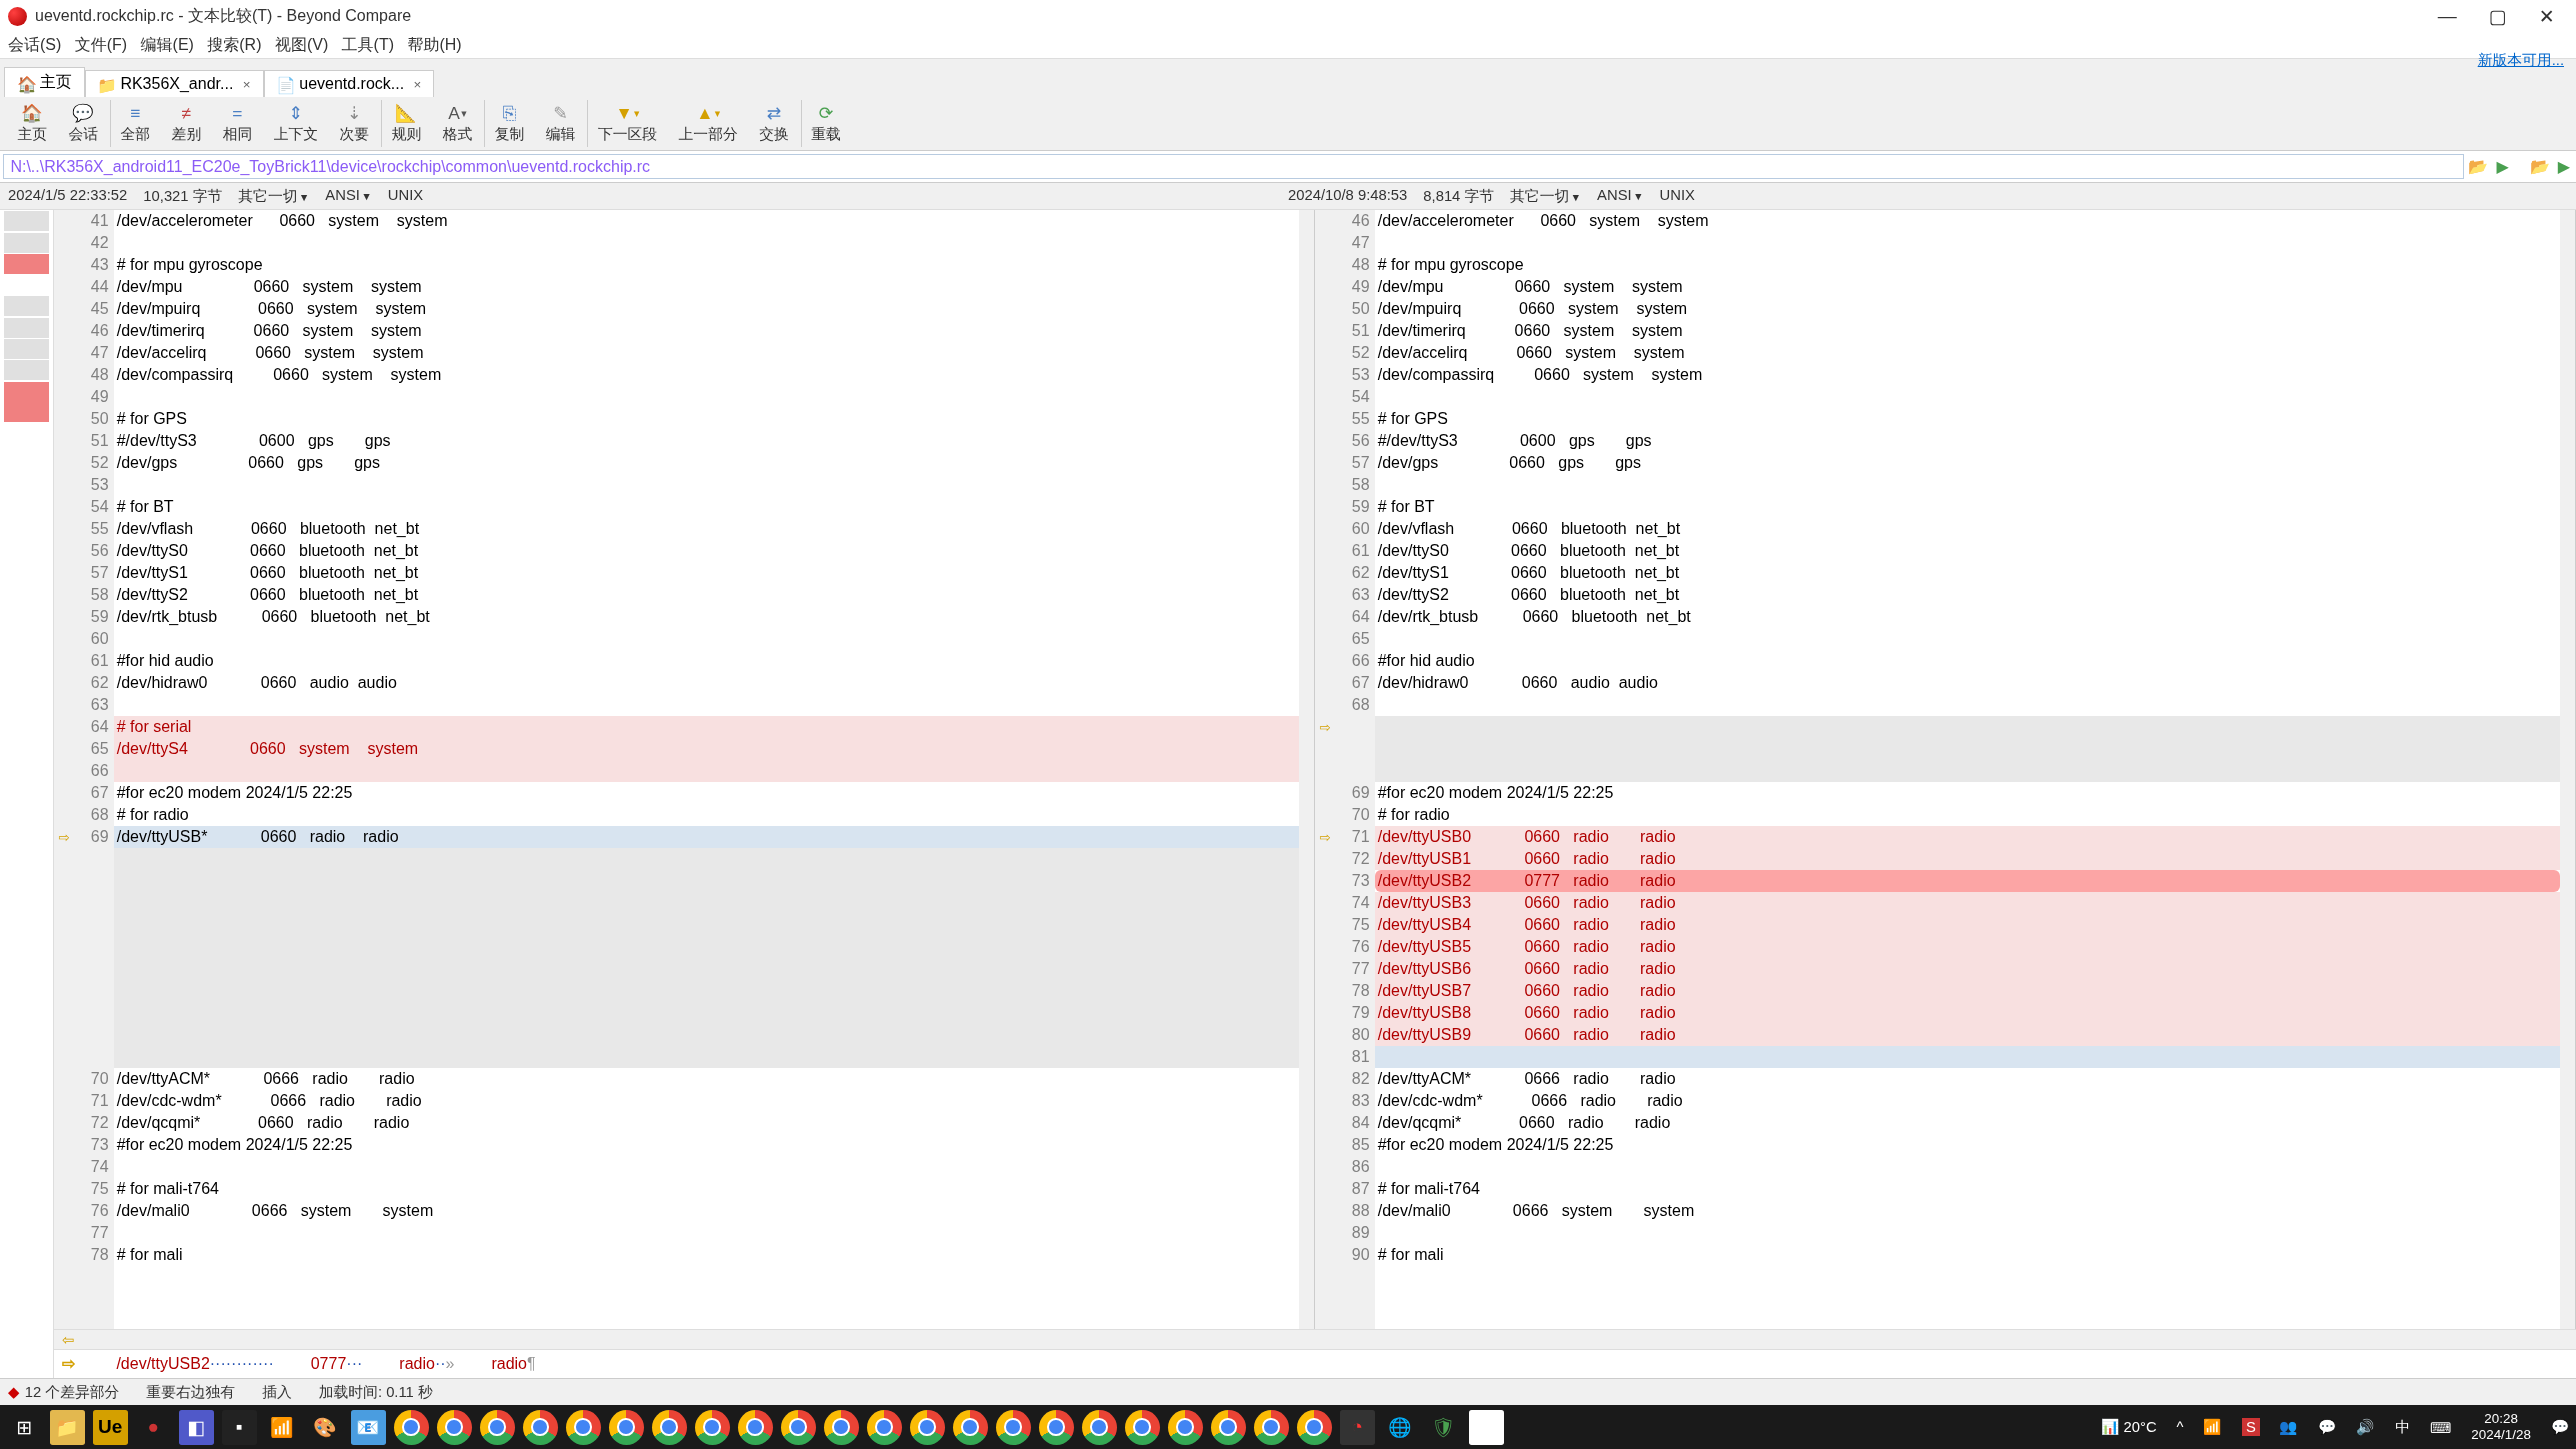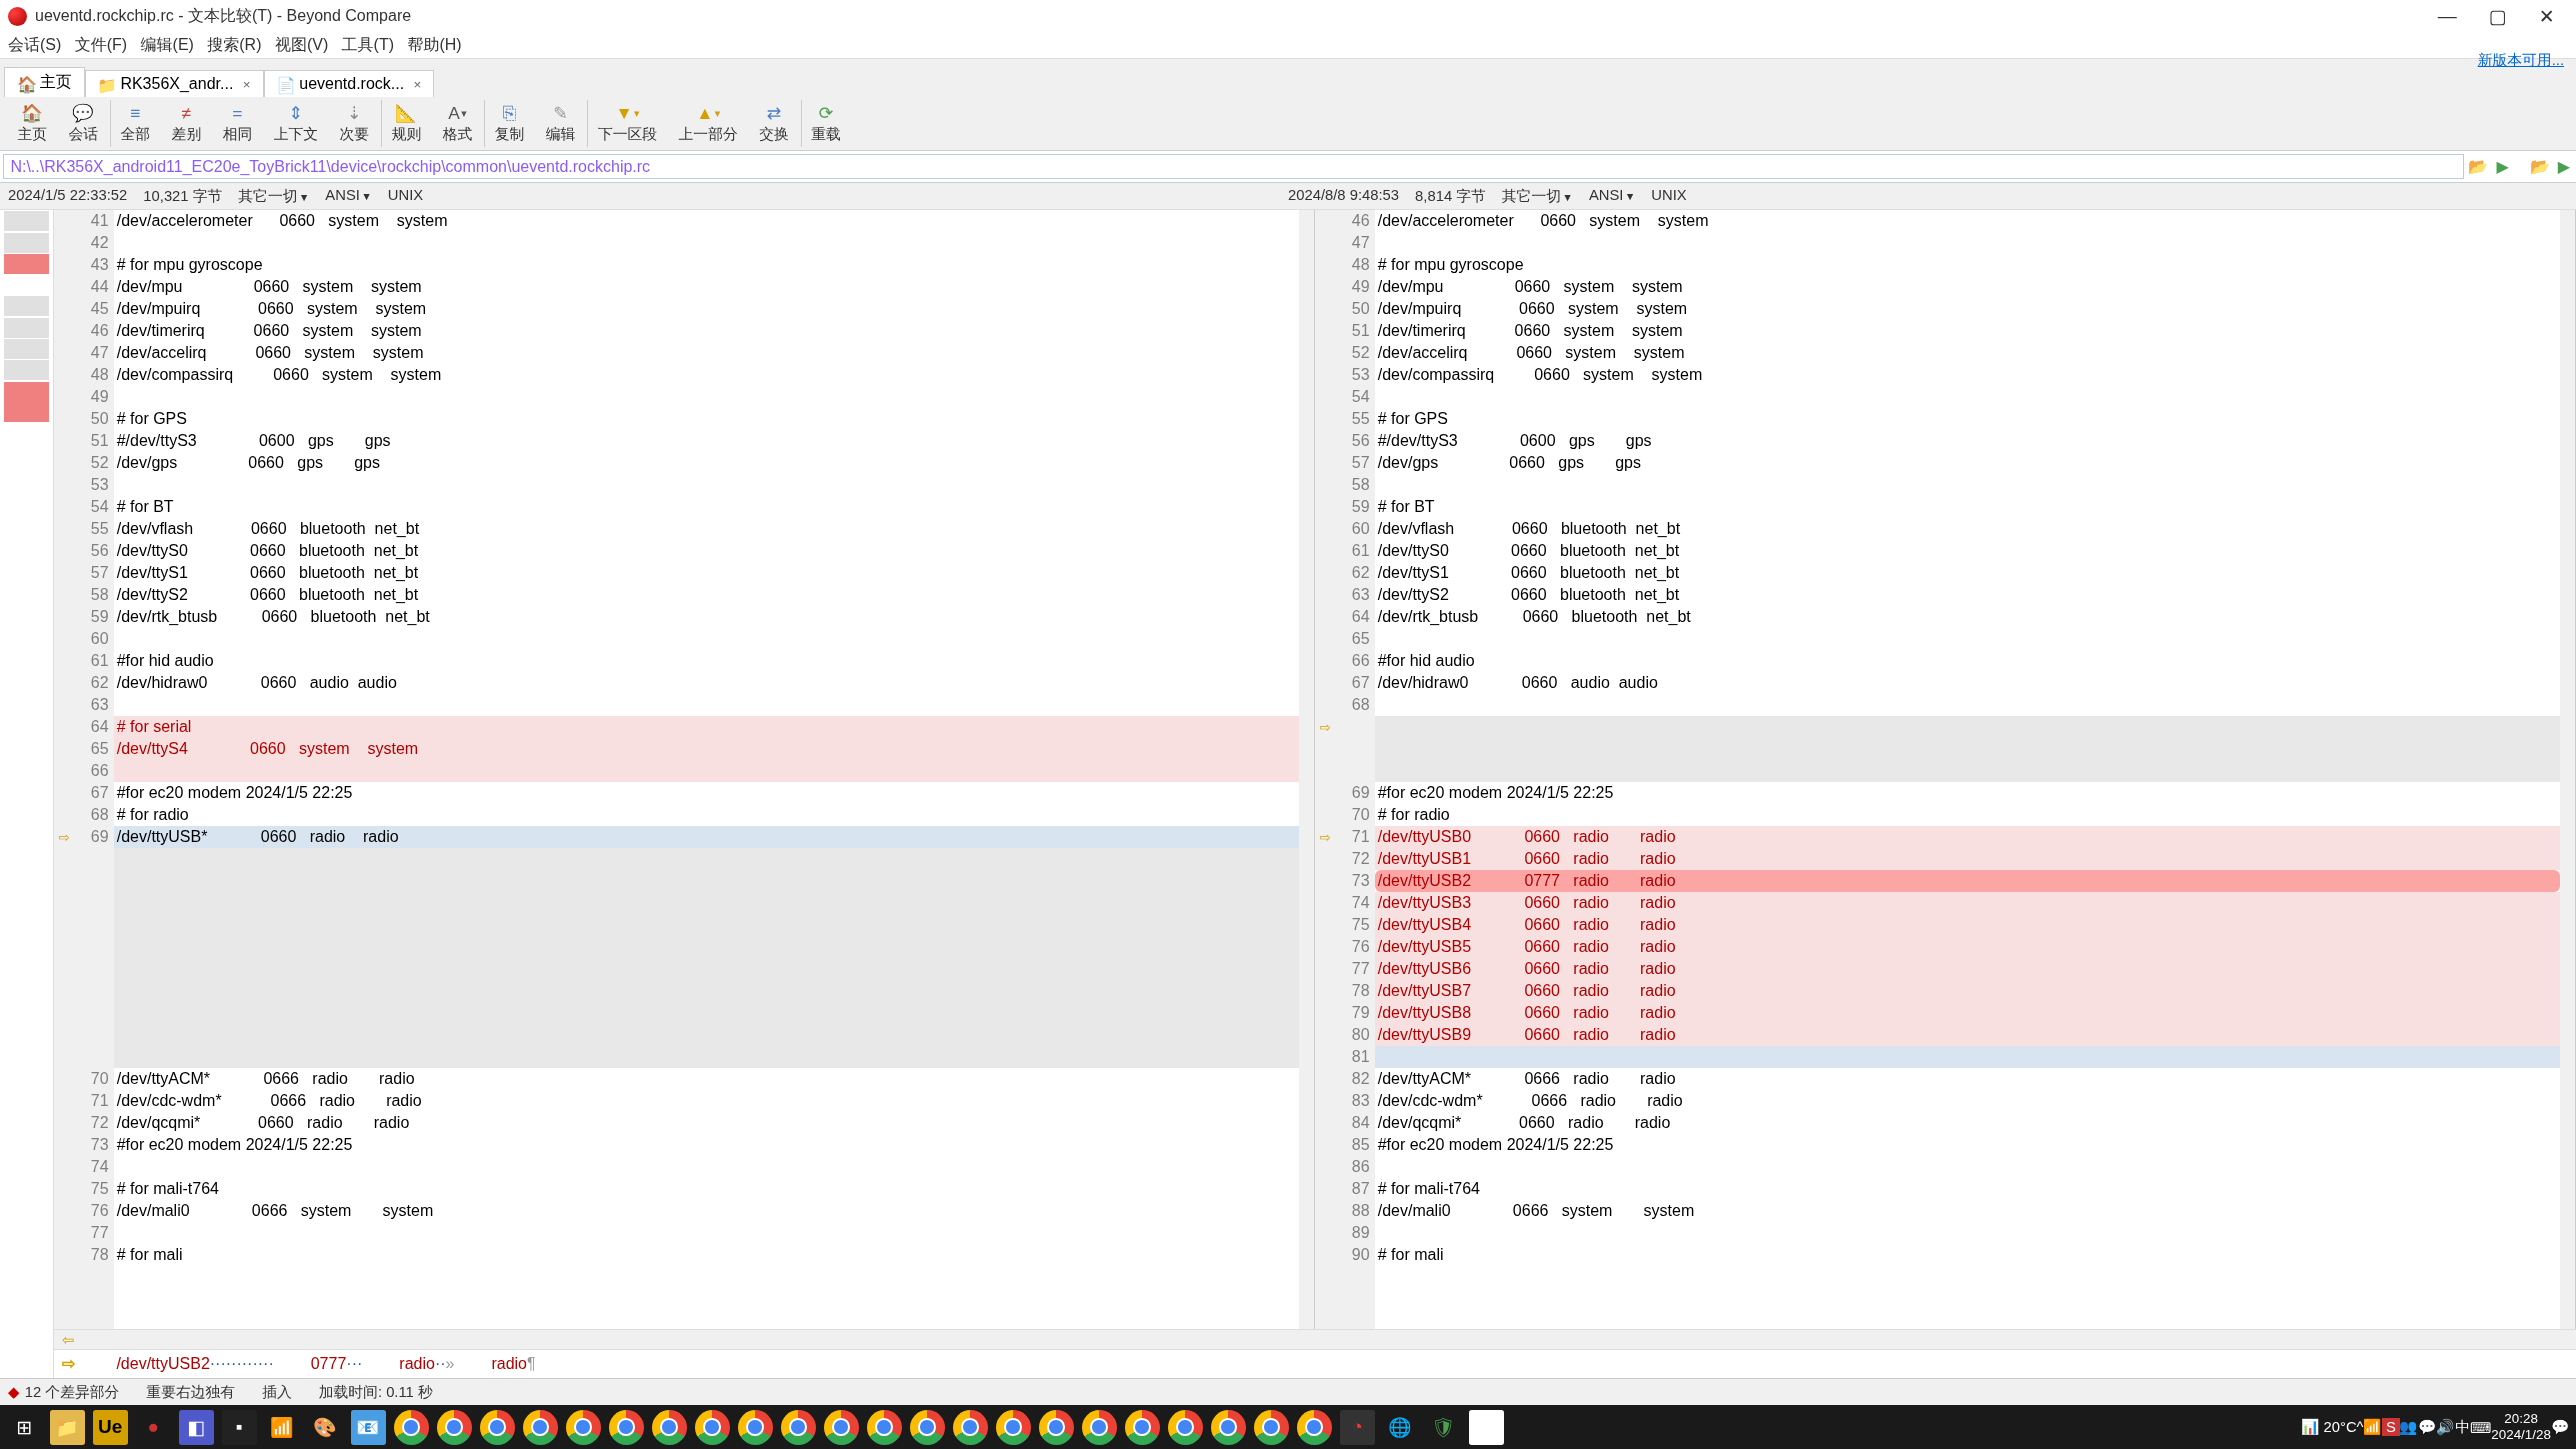--- a/index.html
+++ b/index.html
@@ -183,7 +183,7 @@
     <span>UNIX</span>
   </div>
   <div class="half">
-    <span>2024/8/8 9:48:53</span>
+    <span>2024/10/8 9:48:53</span>
     <span>8,814 字节</span>
     <span><span>其它一切</span><span class="dd">▼</span></span>
     <span><span>ANSI</span><span class="dd">▼</span></span>

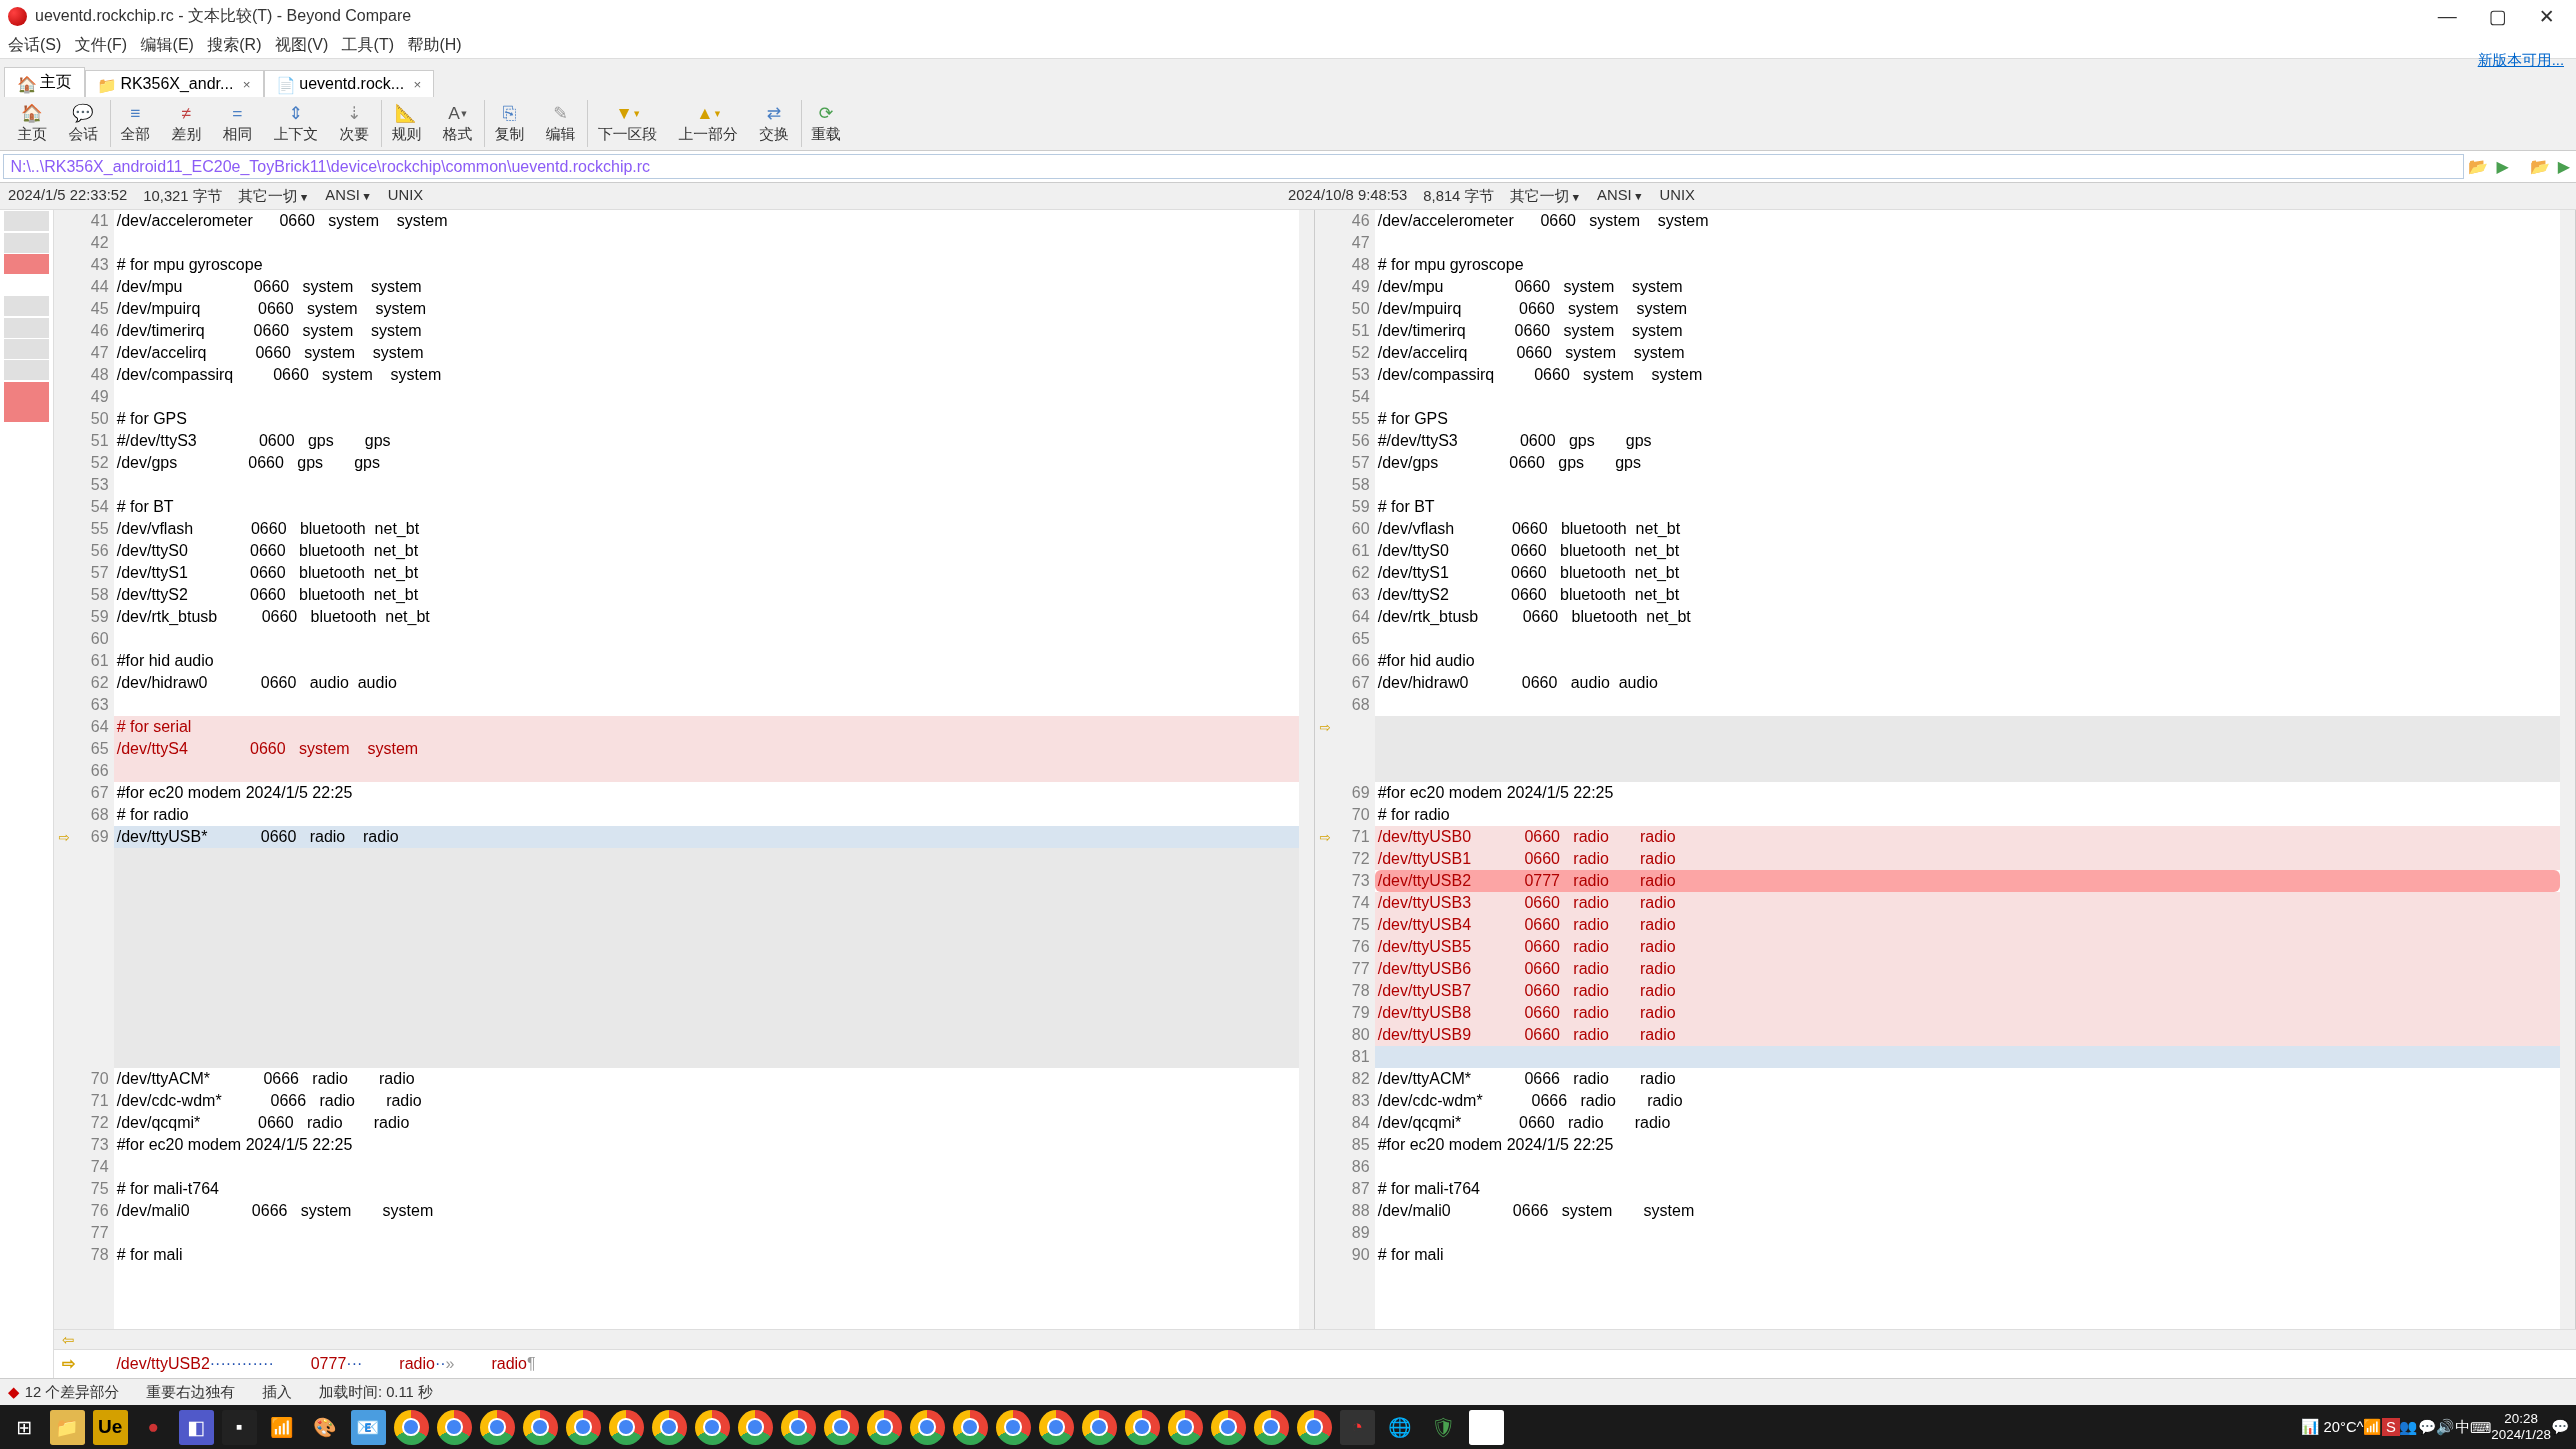--- a/index.html
+++ b/index.html
@@ -57,7 +57,7 @@
 .taskbar .tbitem { width: 35px; height: 35px; display: flex; align-items: center; justify-content: center; font-size: 19px; border-radius: 2.7px; }
 .taskbar .chrome { border-radius: 50%; background: conic-gradient(#ea4335 0 120deg,#34a853 120deg 240deg,#fbbc05 240deg 360deg); position: relative; }
 .taskbar .chrome::after { content: ""; position: absolute; inset: 25%; background: #4285f4; border-radius: 50%; border: 2.7px solid #fff; }
-.taskbar .tray { margin-left: auto; display: flex; align-items: center; gap: 0; text-align: center; }
+.taskbar .tray { margin-left: auto; display: flex; align-items: center; gap: 20px; text-align: center; }
 .taskbar .clock { display: flex; flex-direction: column; align-items: center; font-size: 13.4px; line-height: 16px; }
 .dd { font-size: 10.7px; margin-left: 1.3px; }
 </style>

